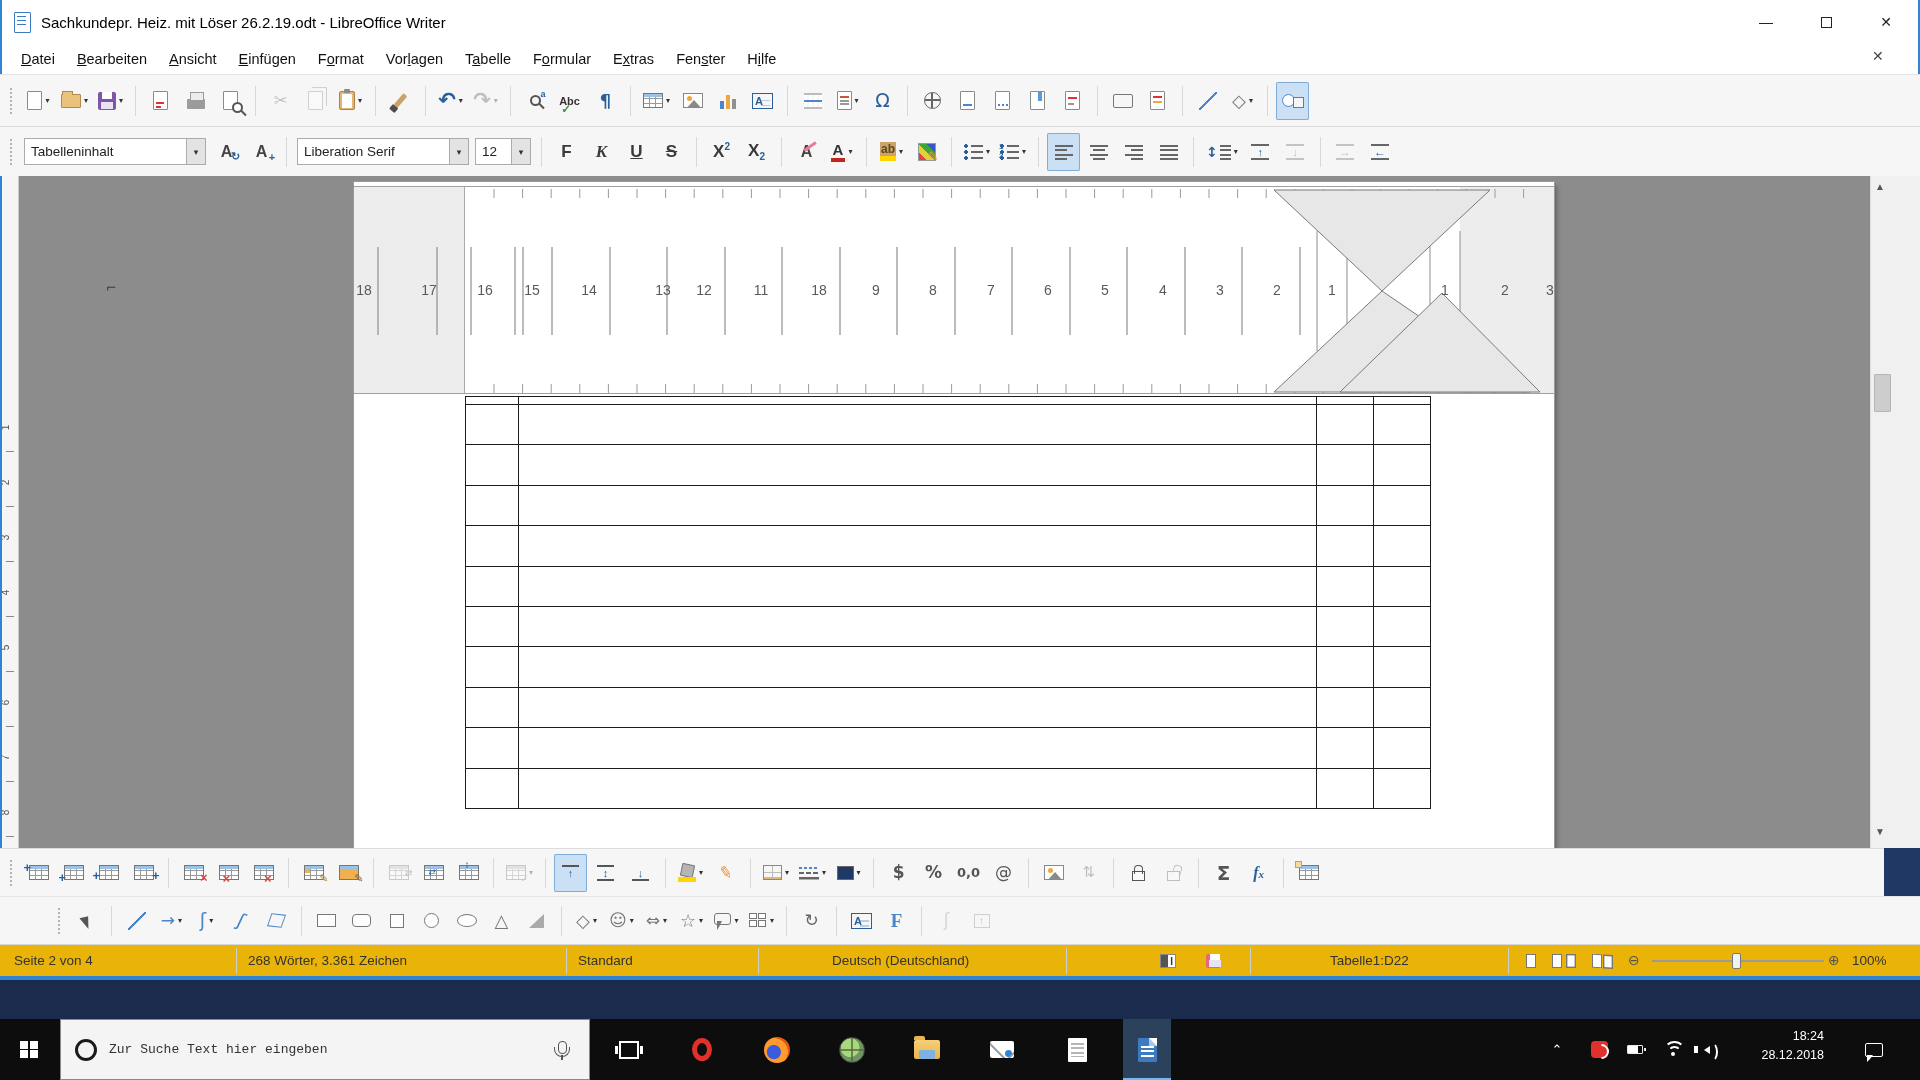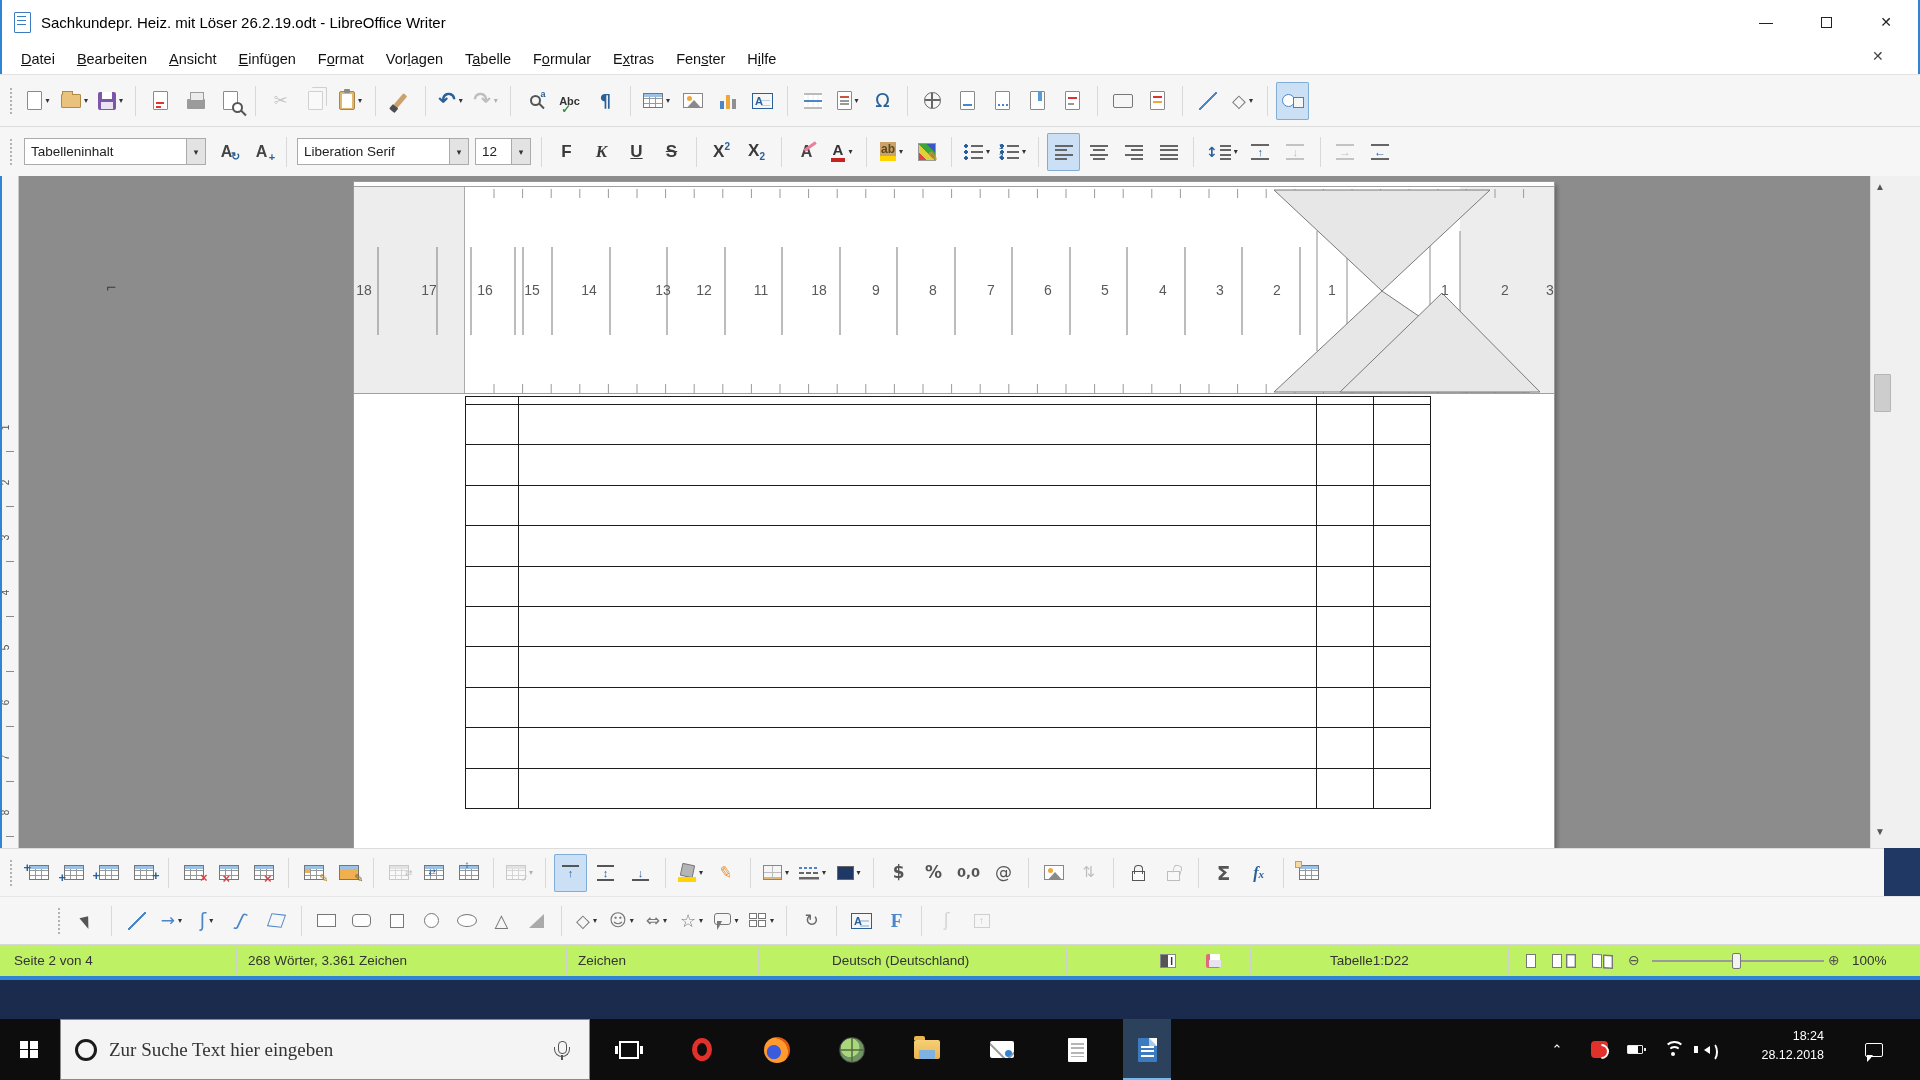--- a/index.html
+++ b/index.html
@@ -136,7 +136,7 @@
 #sthumb{position:absolute;left:3px;top:198px;width:17px;height:38px;background:#cdcdcd;border:1px solid #b5b5b5;border-radius:1px}
 #navyblk{position:absolute;left:1884px;top:848px;width:36px;height:48px;background:#1f3864}
 
-#sbar{position:absolute;left:0;top:944px;width:1920px;height:32px;background:#bef264;border-top:1px solid #d7d7d7;font-size:13.5px;color:#333}
+#sbar{position:absolute;left:0;top:944px;width:1920px;height:32px;background:#eab308;border-top:1px solid #d7d7d7;font-size:13.5px;color:#333}
 .sit{position:absolute;top:8px;white-space:nowrap}
 .sdv{position:absolute;top:3px;width:1px;height:26px;background:#cfcfcf}
 .selm{position:absolute;left:1160px;top:9px;width:16px;height:14px;border:1px solid #888;background:linear-gradient(90deg,#555 0 7px,#fff 7px);font:600 10px/13px "Liberation Sans",sans-serif;color:#333;text-align:right;padding-right:2px}

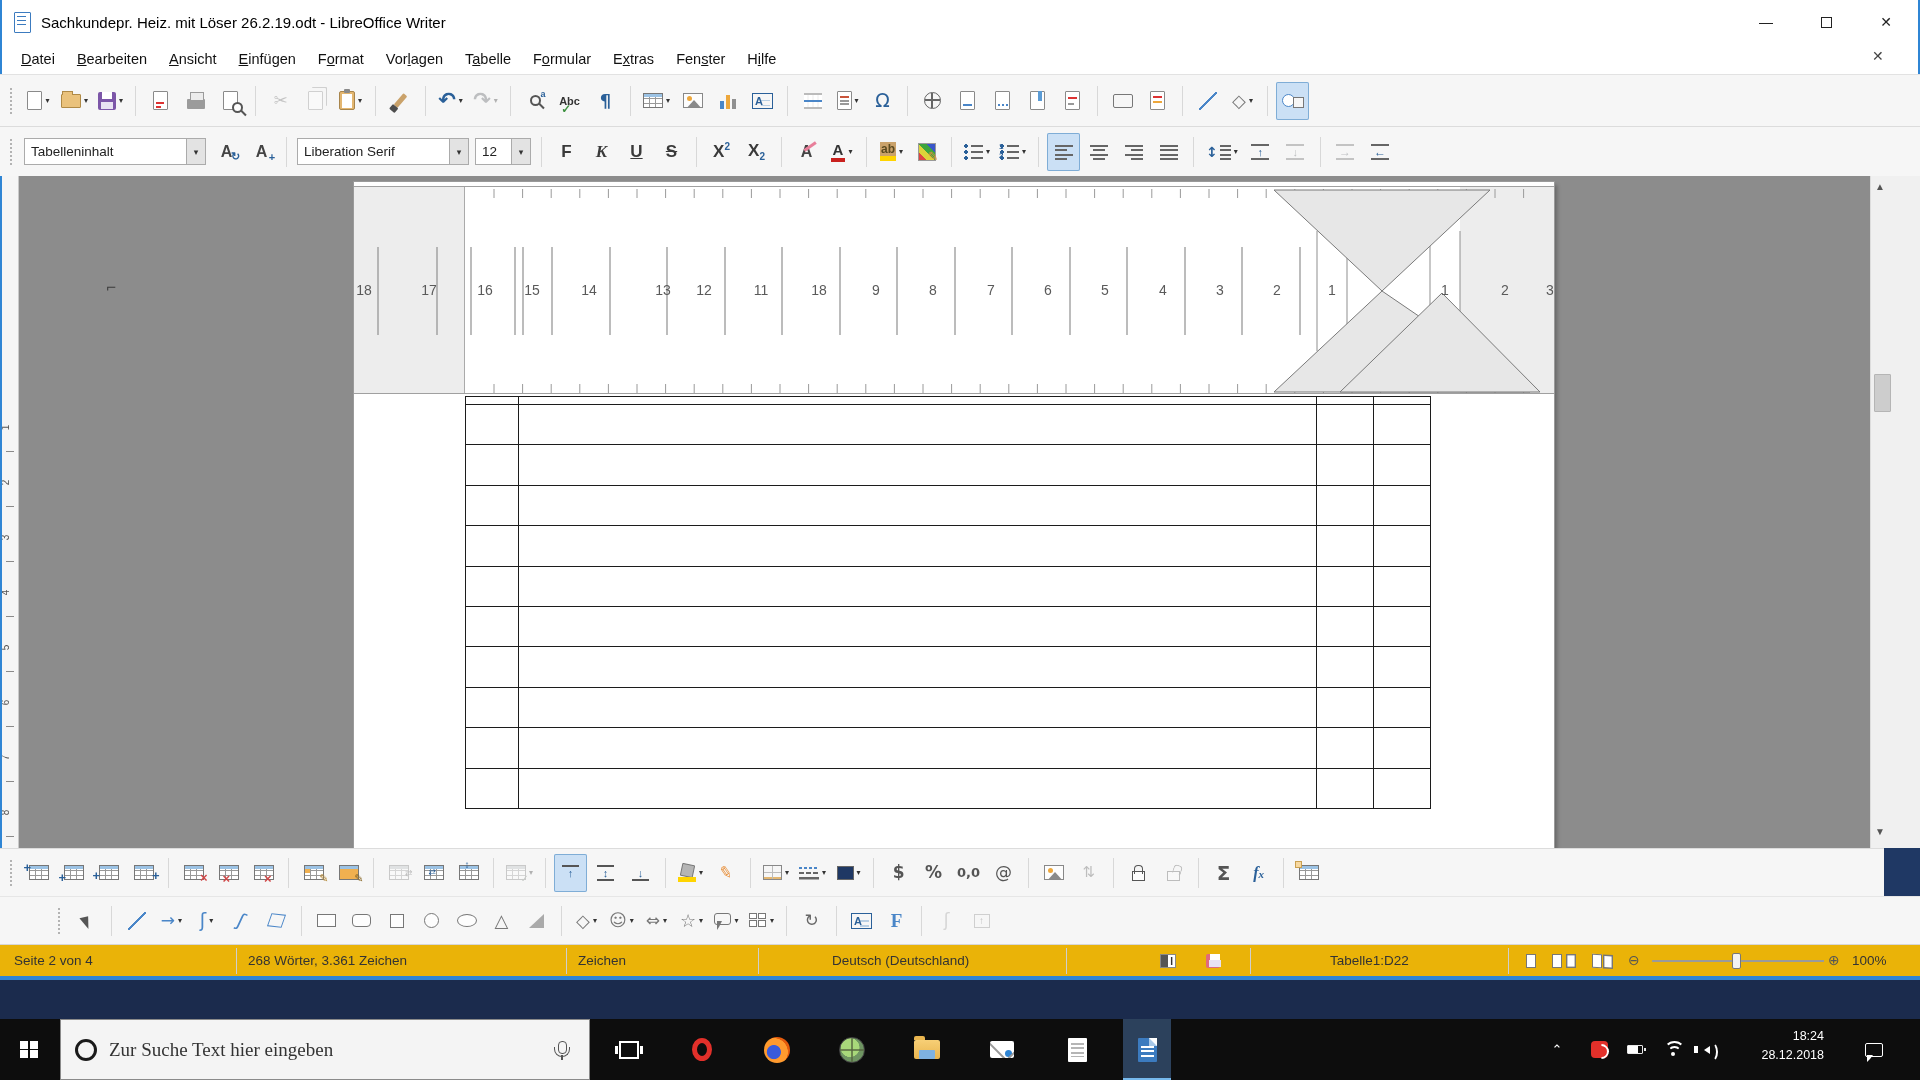--- a/index.html
+++ b/index.html
@@ -1173,7 +1173,7 @@
   <i class="sdv" style="left:236px"></i>
   <span class="sit" style="left:248px">268 Wörter, 3.361 Zeichen</span>
   <i class="sdv" style="left:566px"></i>
-  <span class="sit" style="left:578px">Zeichen</span>
+  <span class="sit" style="left:578px">Standard</span>
   <i class="sdv" style="left:758px"></i>
   <span class="sit" style="left:832px">Deutsch (Deutschland)</span>
   <i class="sdv" style="left:1066px"></i>

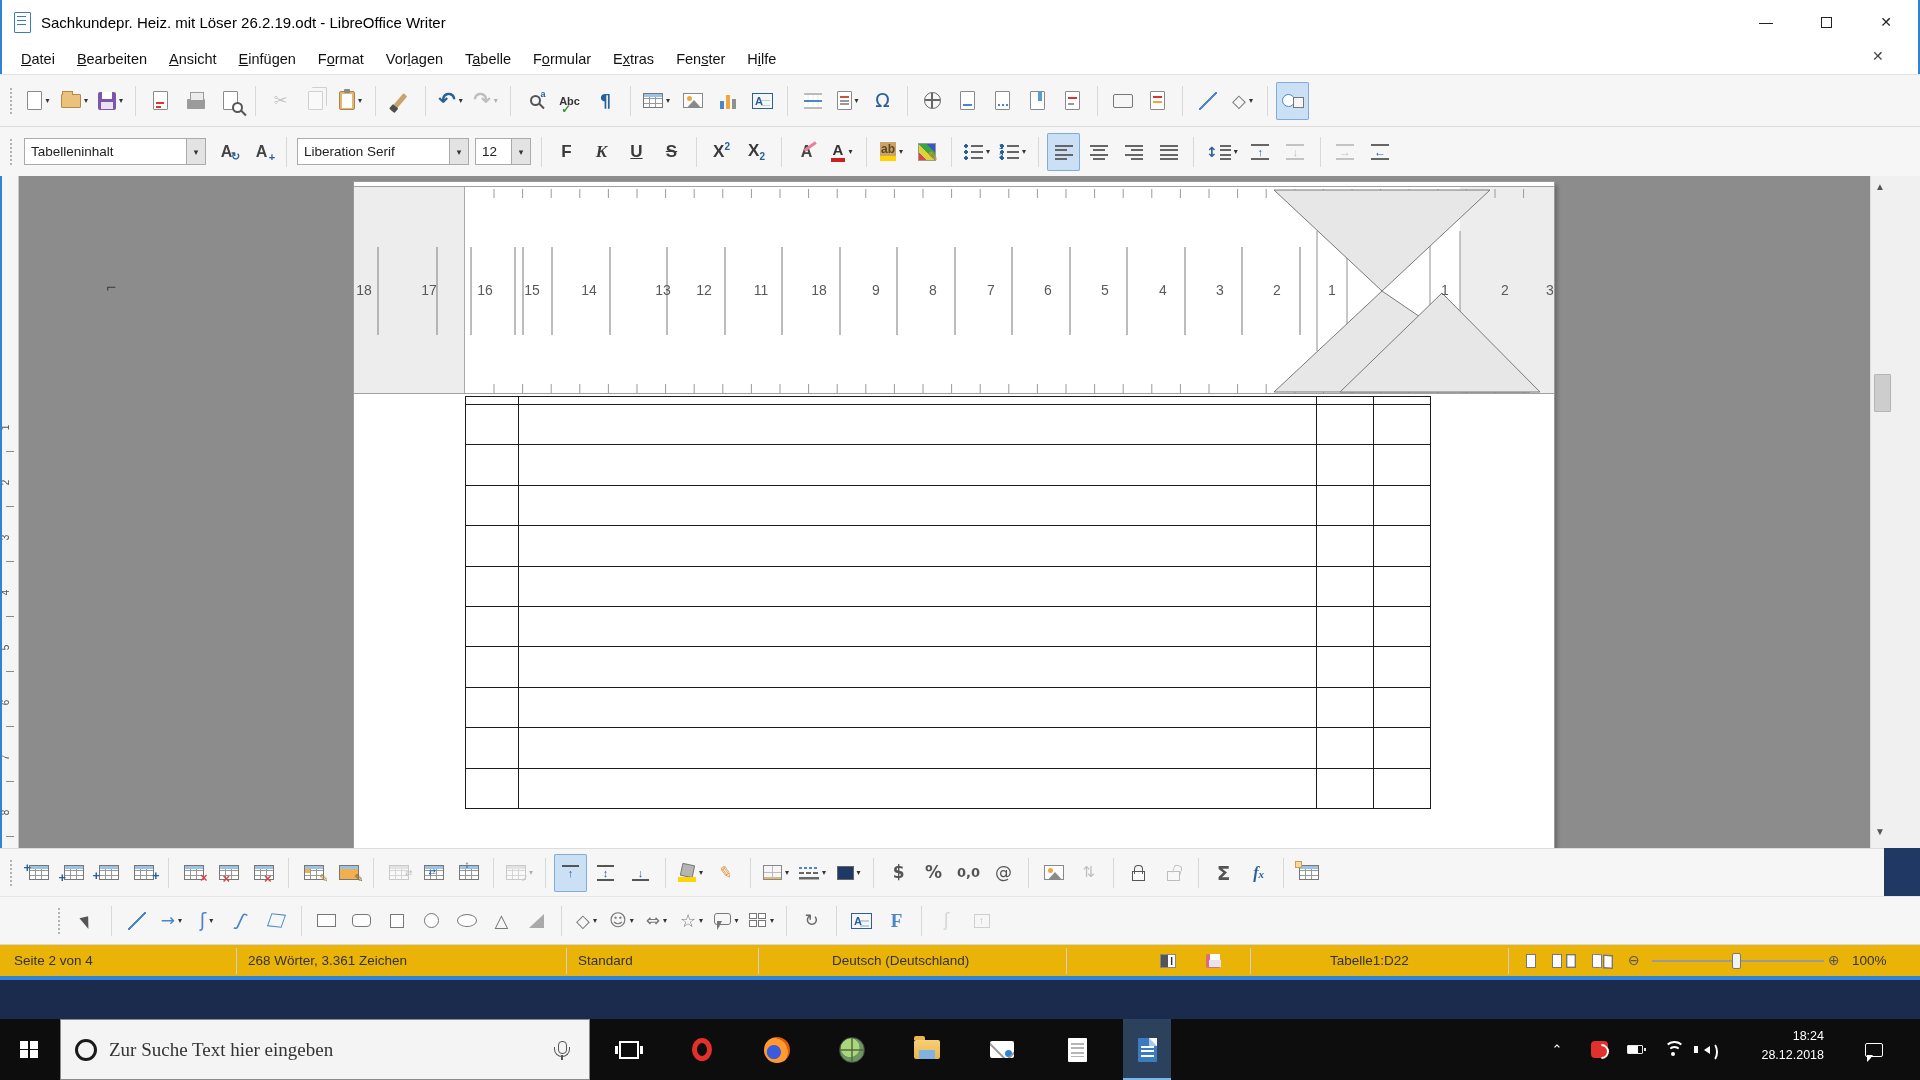--- a/index.html
+++ b/index.html
@@ -153,7 +153,7 @@
 .stw{display:grid;grid-template-columns:8px 8px;grid-template-rows:8px 8px;gap:1.6px}
 .stw i{background:#fff}
 #search{position:absolute;left:60px;top:0;width:530px;height:61px;background:#f4f4f4;border:1px solid #8a8a8a;display:flex;align-items:center}
-#search input{border:none;outline:none;background:transparent;font-size:19px;color:#333;flex:1;font-family:Liberation Serif, serif}
+#search input{border:none;outline:none;background:transparent;font-size:13px;color:#333;flex:1;font-family:Liberation Mono, monospace}
 #search input::placeholder{color:#333}
 .cort{width:22px;height:22px;border:3.5px solid #1a1a1a;border-radius:50%;margin:0 12px 0 14px;flex:0 0 auto}
 .mic{width:9px;height:13px;border:1.7px solid #555;border-radius:4px;position:relative;margin:0 22px 4px 10px;flex:0 0 auto}

